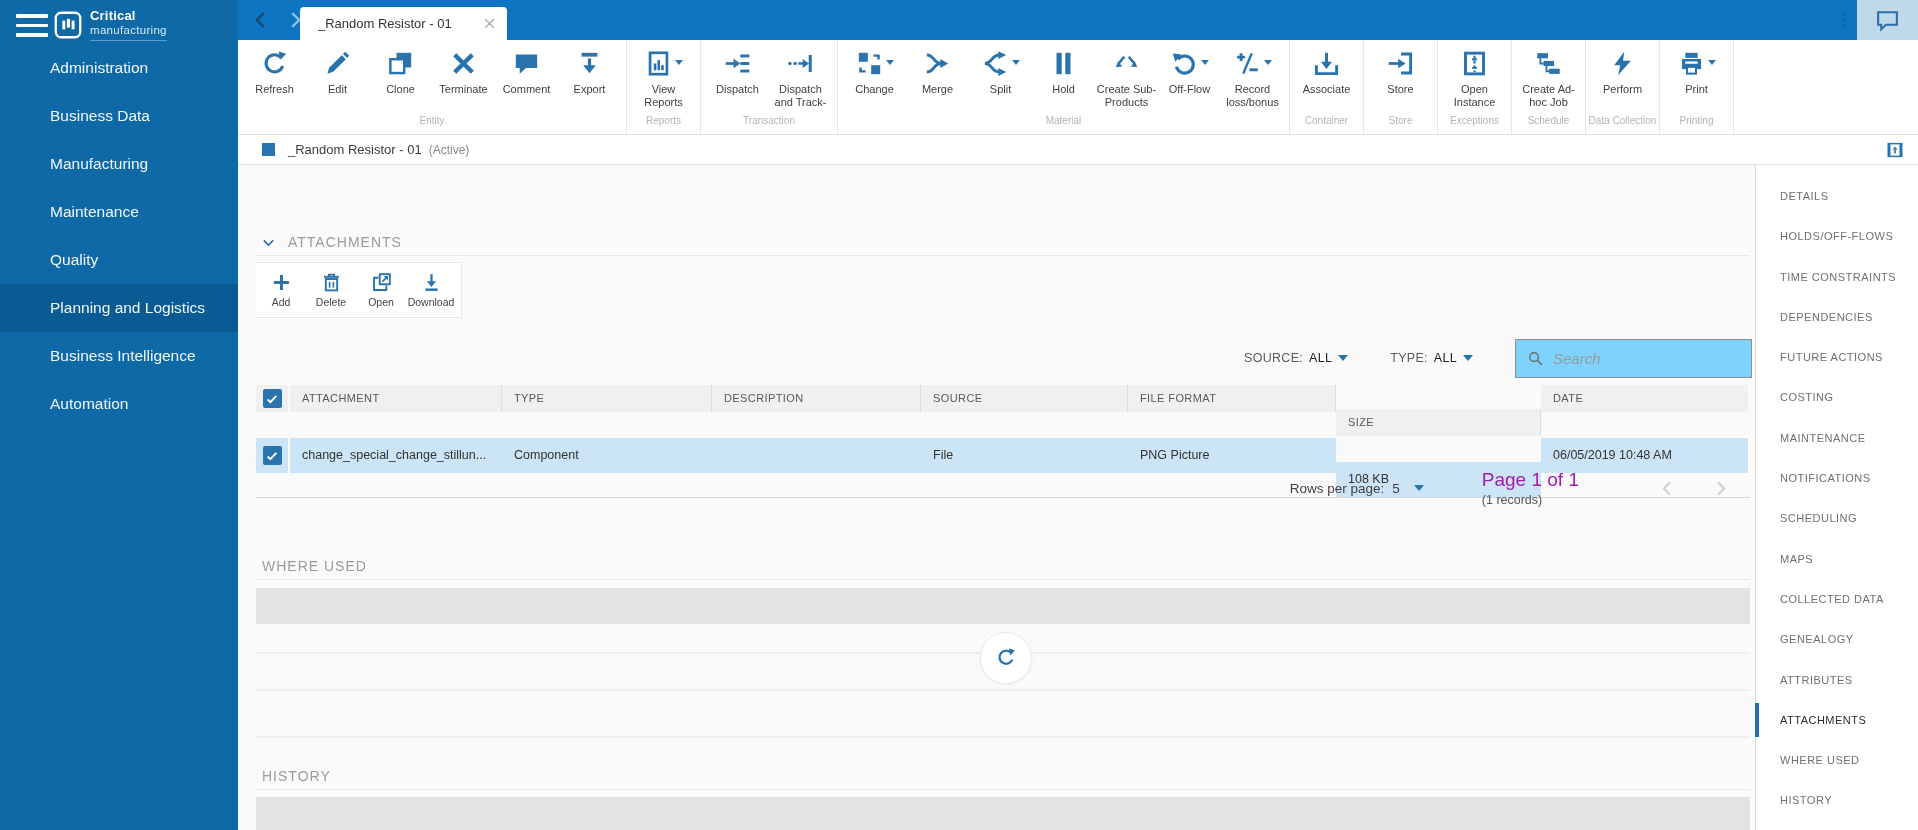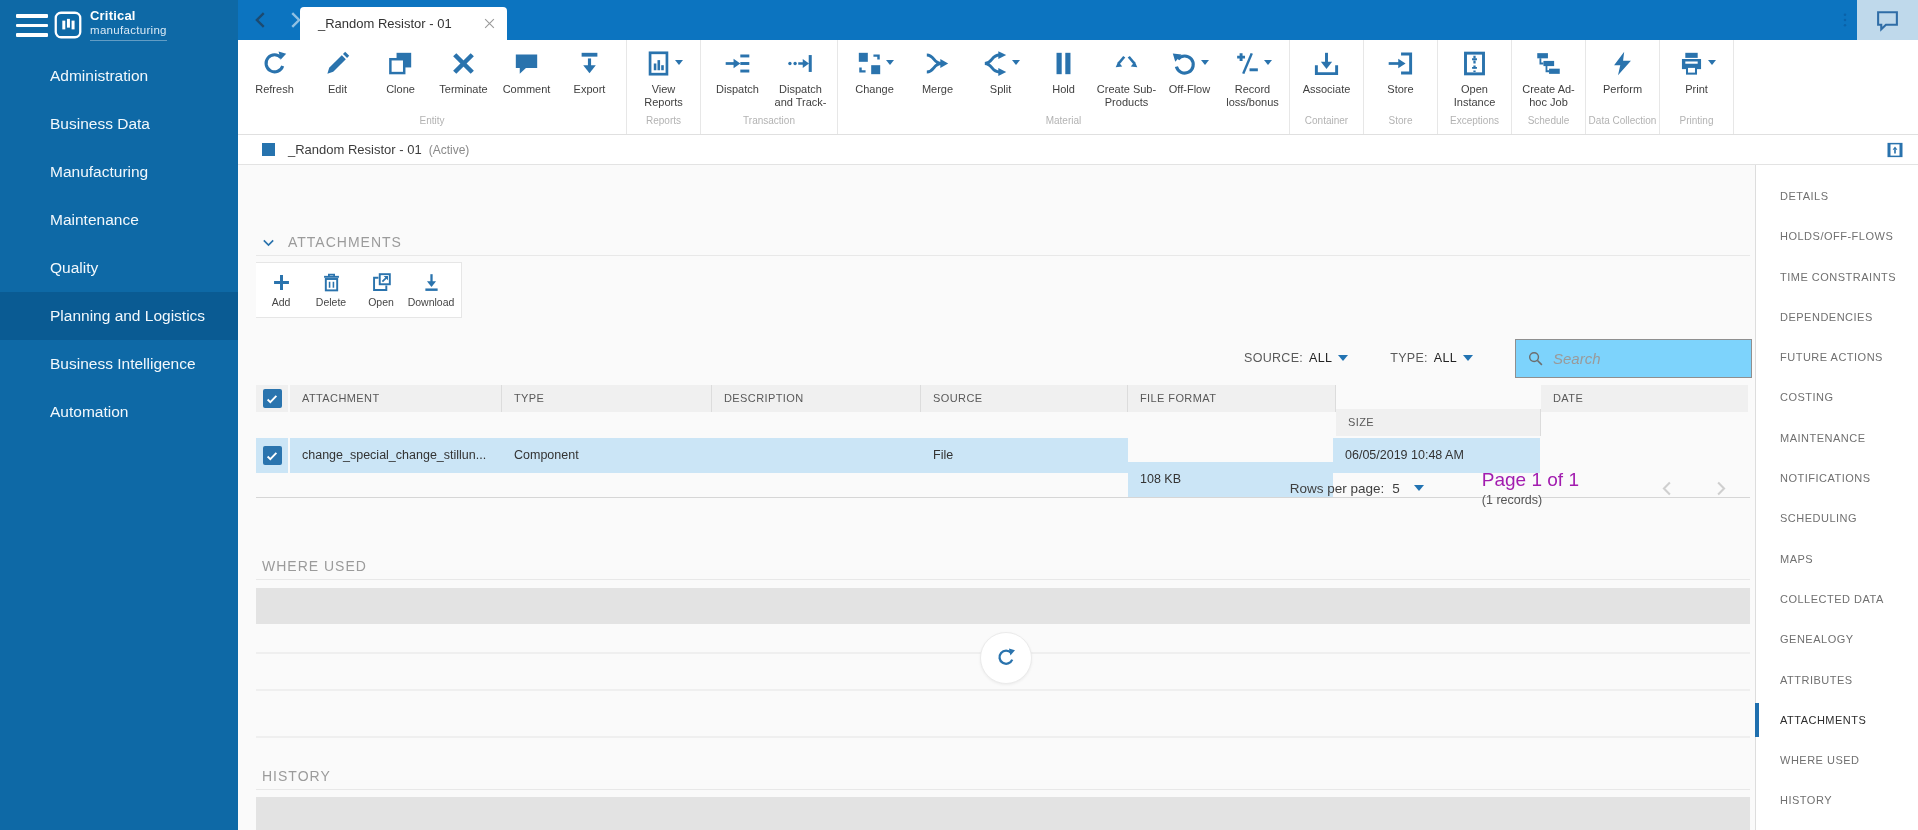--- a/index.html
+++ b/index.html
@@ -15,7 +15,7 @@
   .brand { position:absolute; left:90px; top:9px; line-height:1.15; padding-bottom:3px; border-bottom:1px solid rgba(255,255,255,.35); }
   .brand .b1 { font-size:13px; font-weight:bold; letter-spacing:.2px; }
   .brand .b2 { font-size:11.5px; color:#d9e9f5; letter-spacing:.3px; }
-  .sb-nav { position:absolute; top:52px; left:0; right:0; }
+  .sb-nav { position:absolute; top:44px; left:0; right:0; }
   .sb-item { height:48px; line-height:48px; padding-left:50px; font-size:15.5px; color:#f2f8fc; cursor:pointer; }
   .sb-item.active { background:#0a5b93; }
 

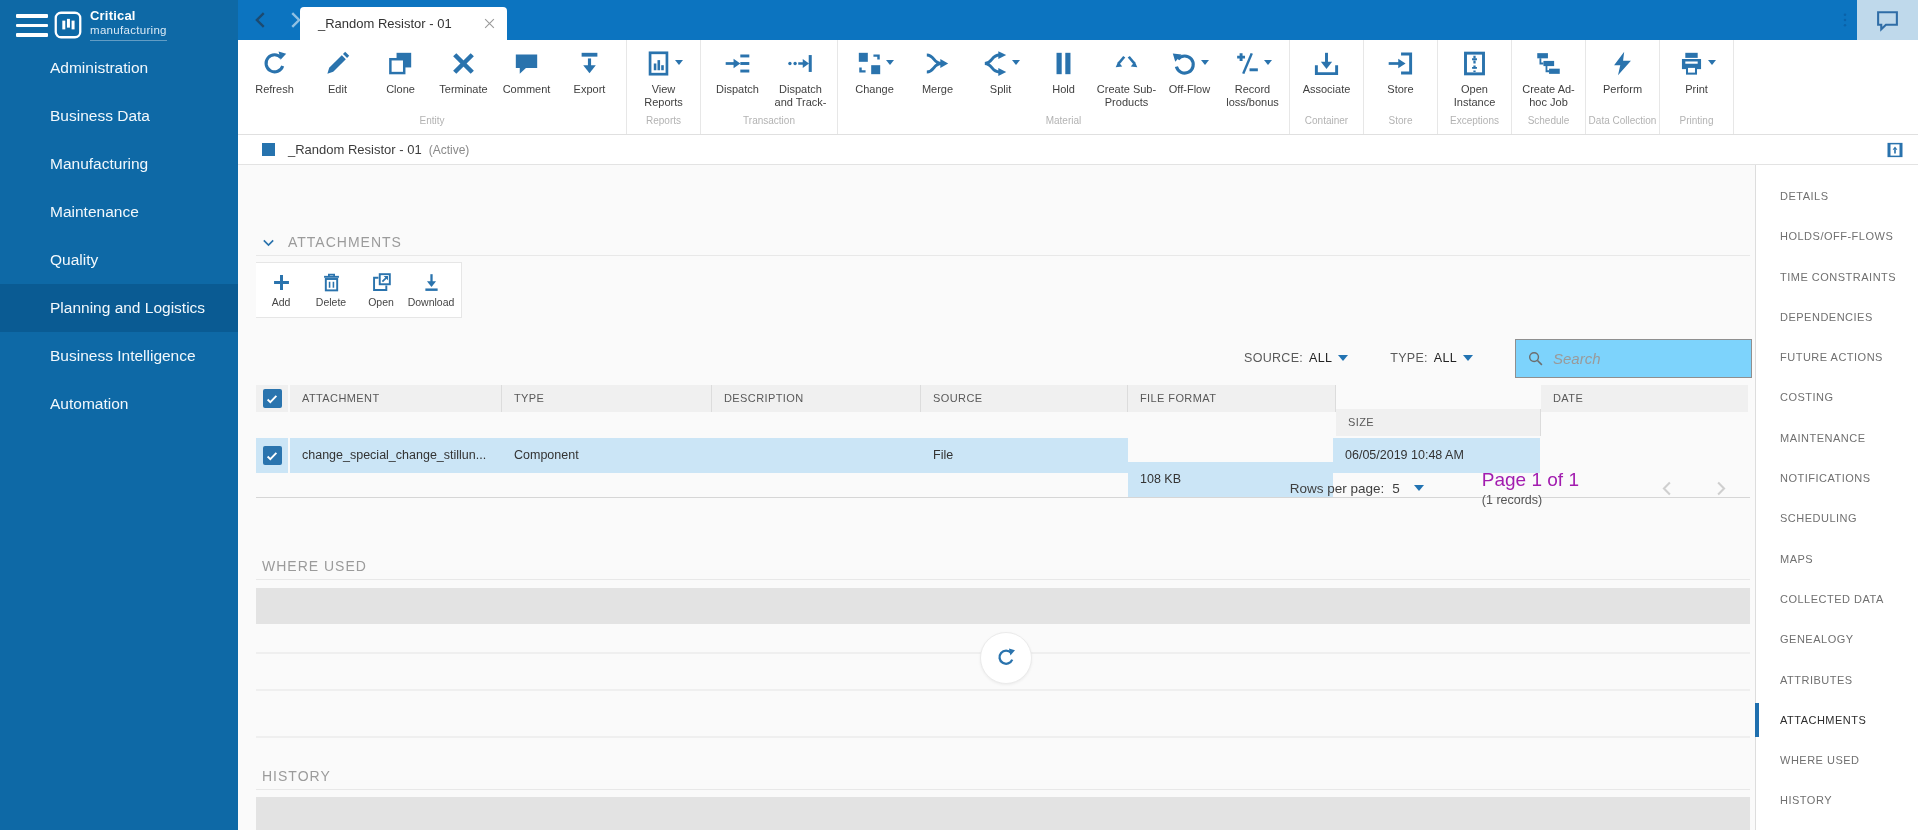--- a/index.html
+++ b/index.html
@@ -681,6 +681,7 @@
         <div class="td c2">Component</div>
         <div class="td c3"></div>
         <div class="td c4">File</div>
+        <div class="td c5">PNG Picture</div>
         <div class="td c6">108 KB</div>
         <div class="td c7">06/05/2019 10:48 AM</div>
       </div>

